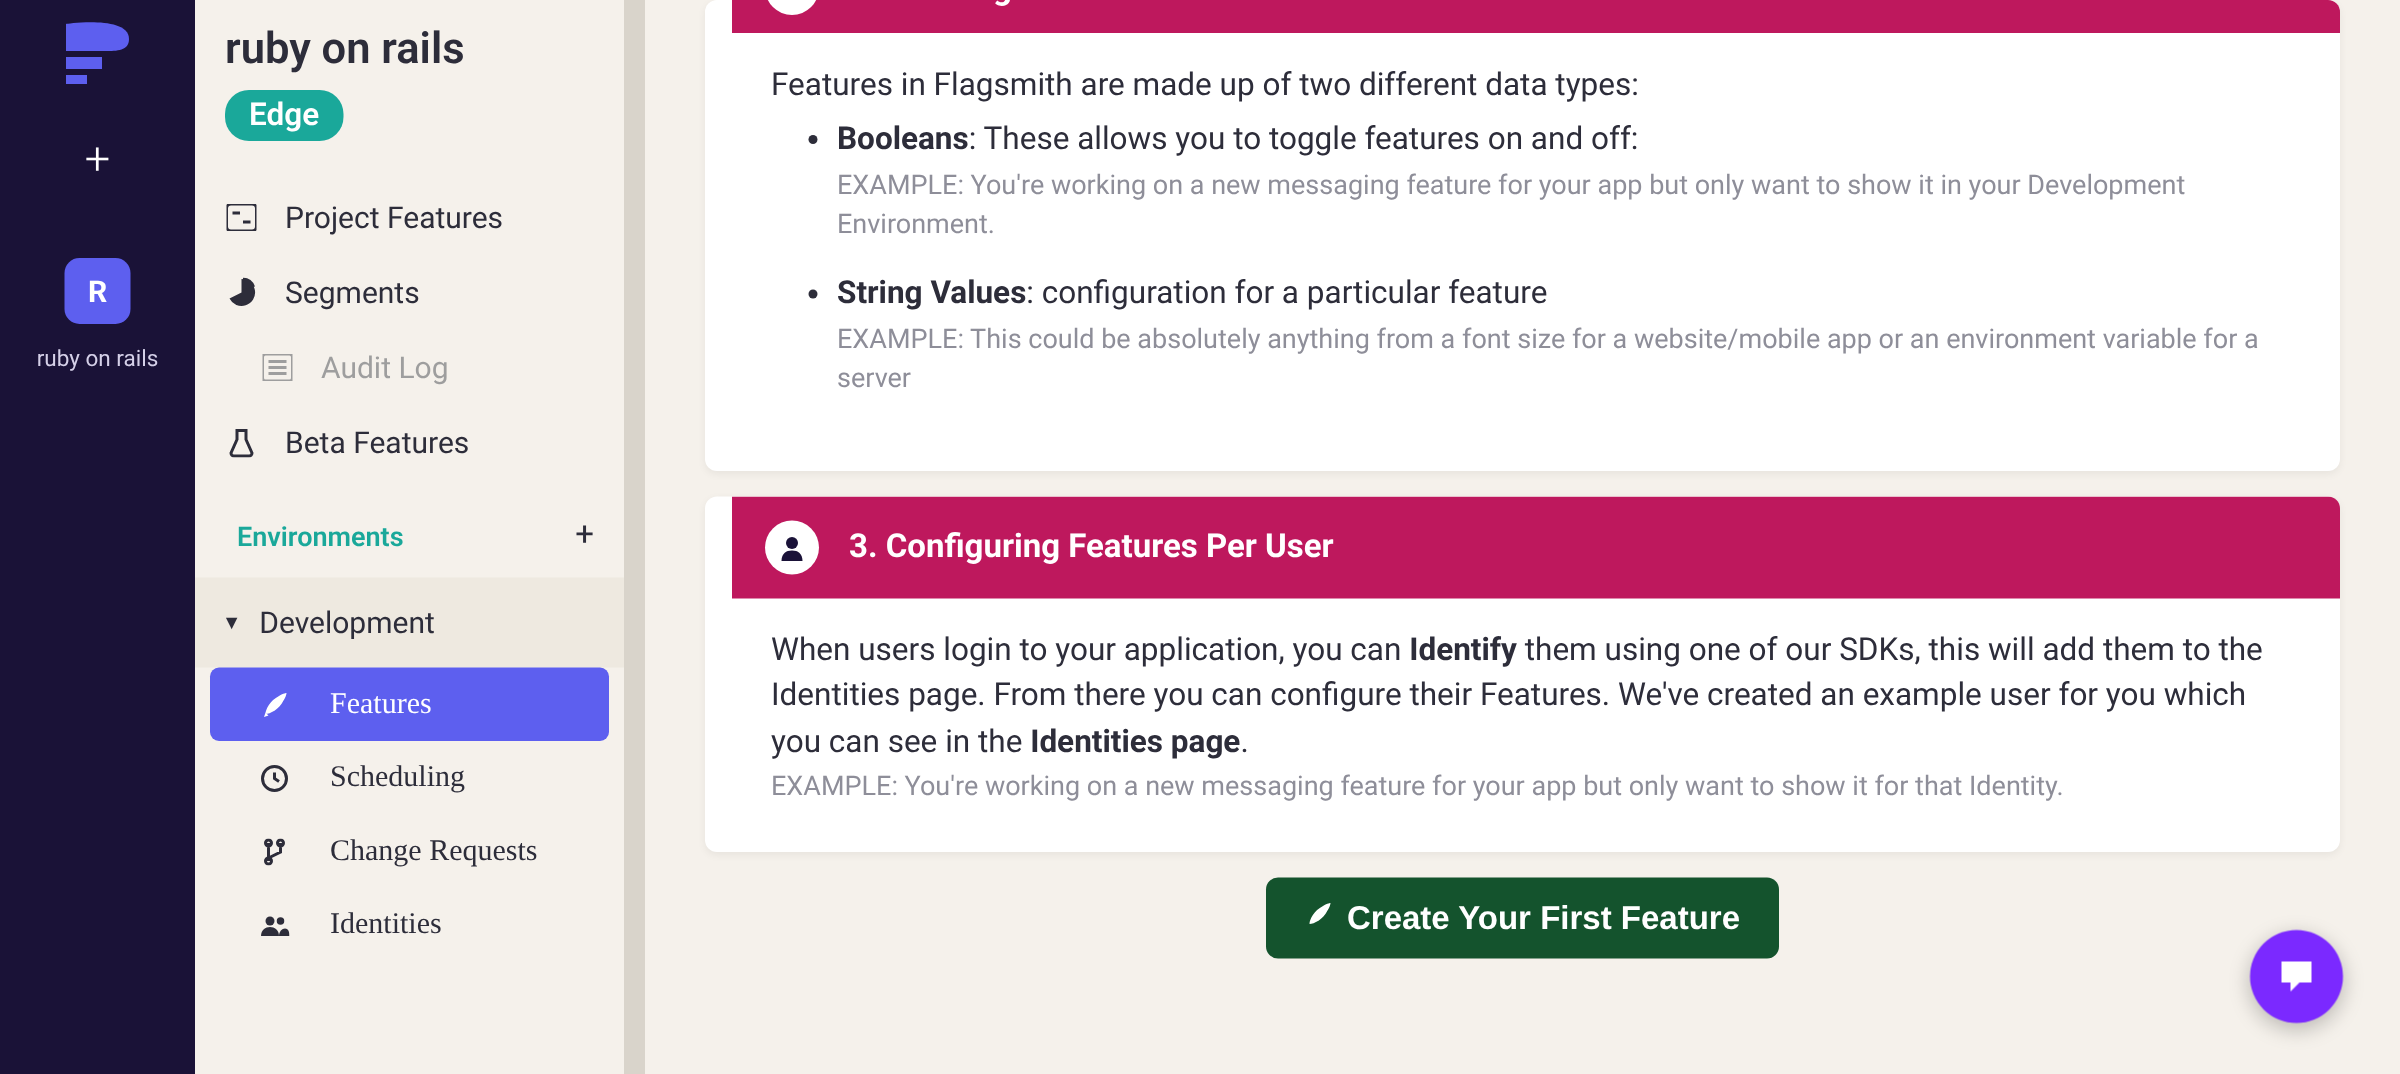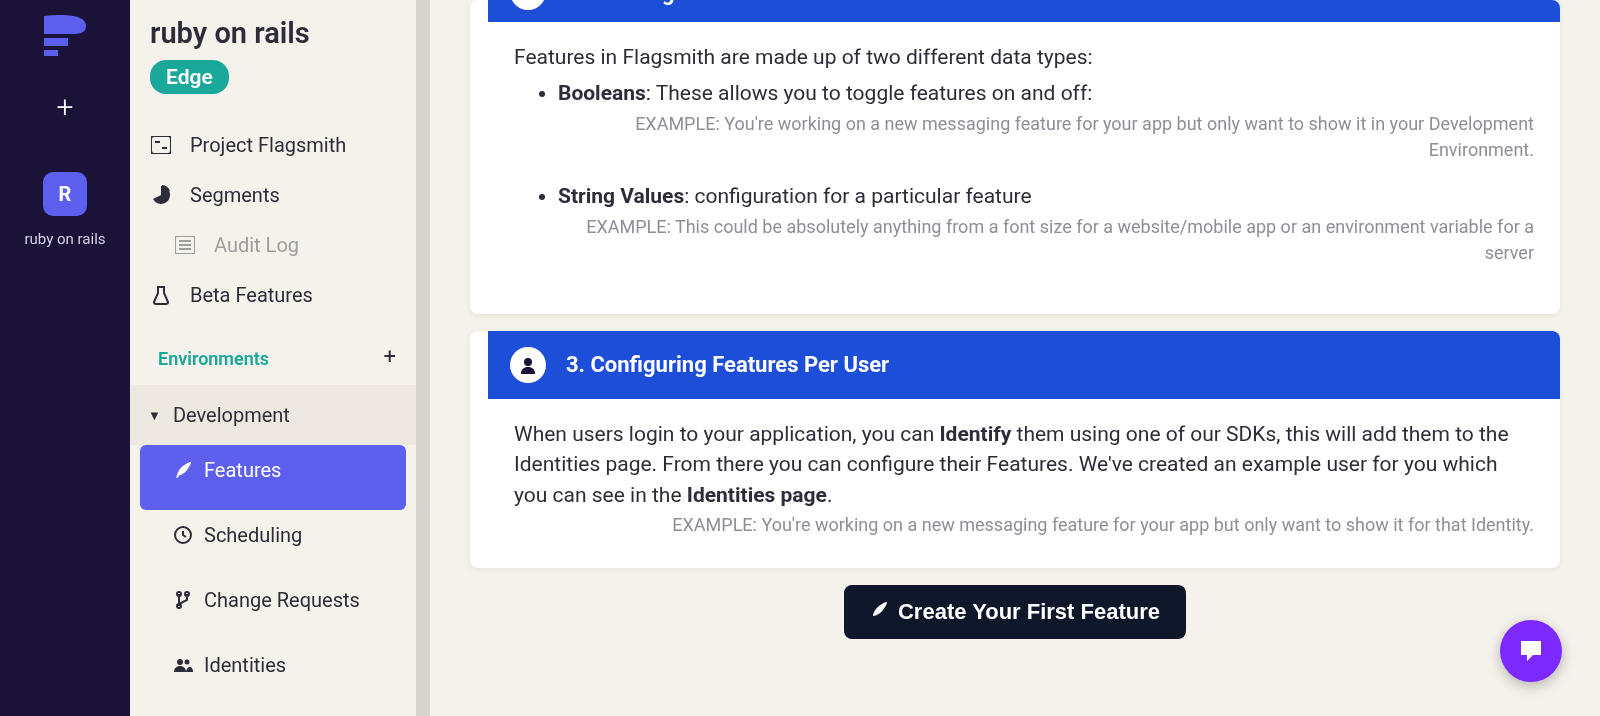--- a/index.html
+++ b/index.html
@@ -177,7 +177,6 @@
     color: #8e8e99;
     font-size: 18px;
     margin-top: 2px;
-    text-align: right;
   }
   .cta-wrap { text-align: center; margin-top: 10px; }
   .cta-btn {

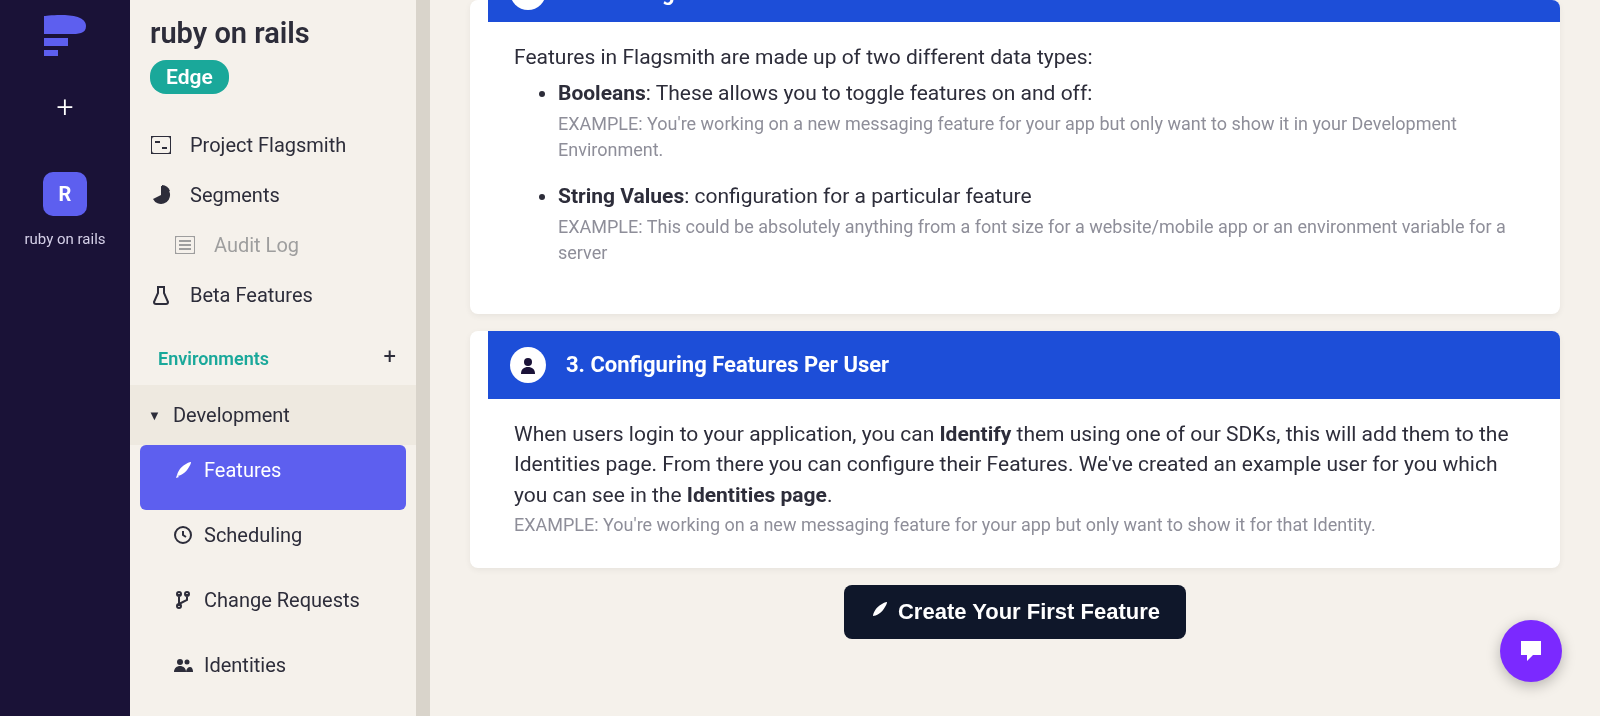--- a/index.html
+++ b/index.html
@@ -236,7 +236,7 @@
           <rect x="11" y="11" width="5" height="2" fill="#2d2d3a"></rect>
         </svg>
     </span>
-    <span>Project Flagsmith</span>
+    <span>Project Features</span>
   </div>
   <div class="nav-item">
     <span class="icon">

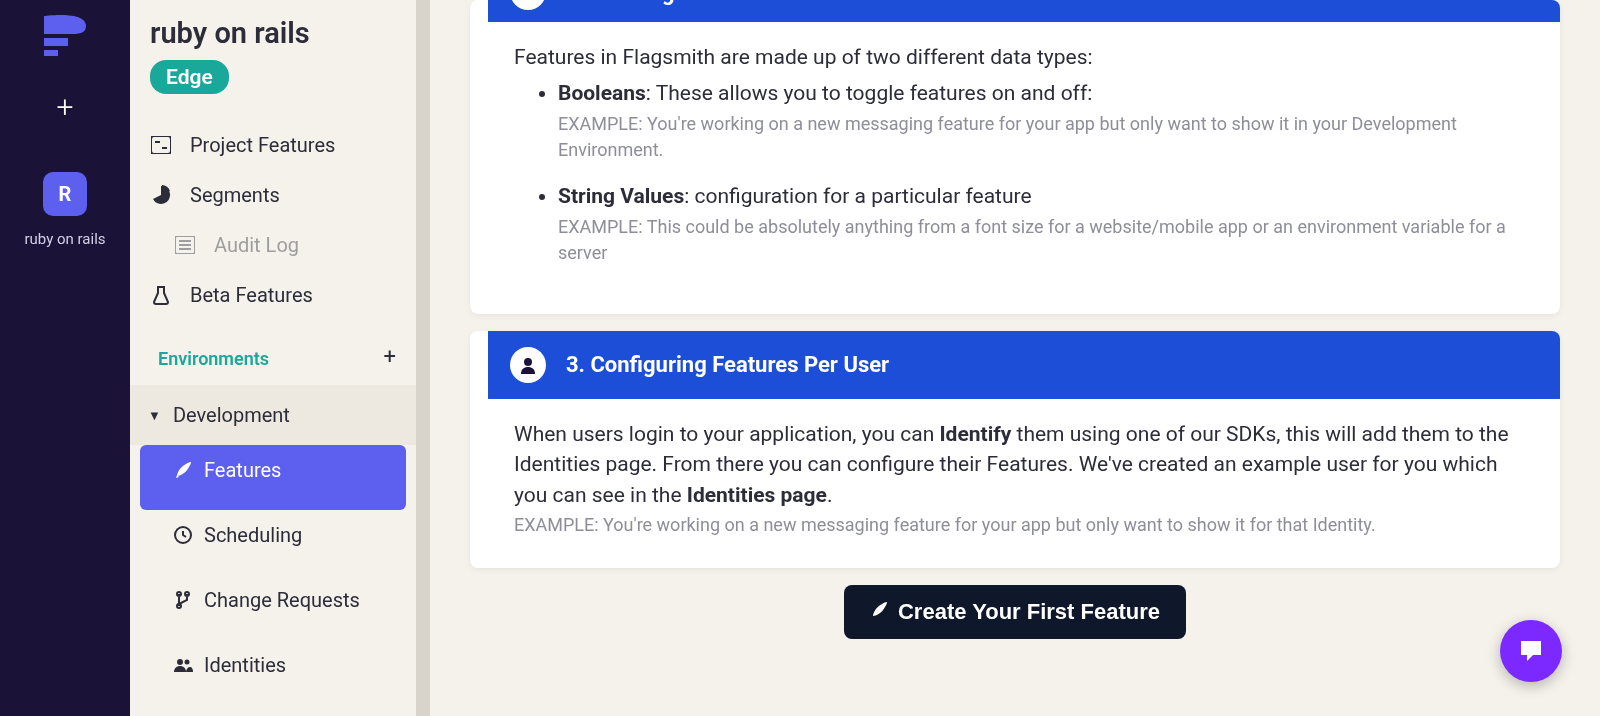--- a/index.html
+++ b/index.html
@@ -145,7 +145,7 @@
     padding-left: 18px;
   }
   .card-header {
-    background: #1d4ed8;
+    background: #be185d;
     color: #fff;
     display: flex;
     align-items: center;

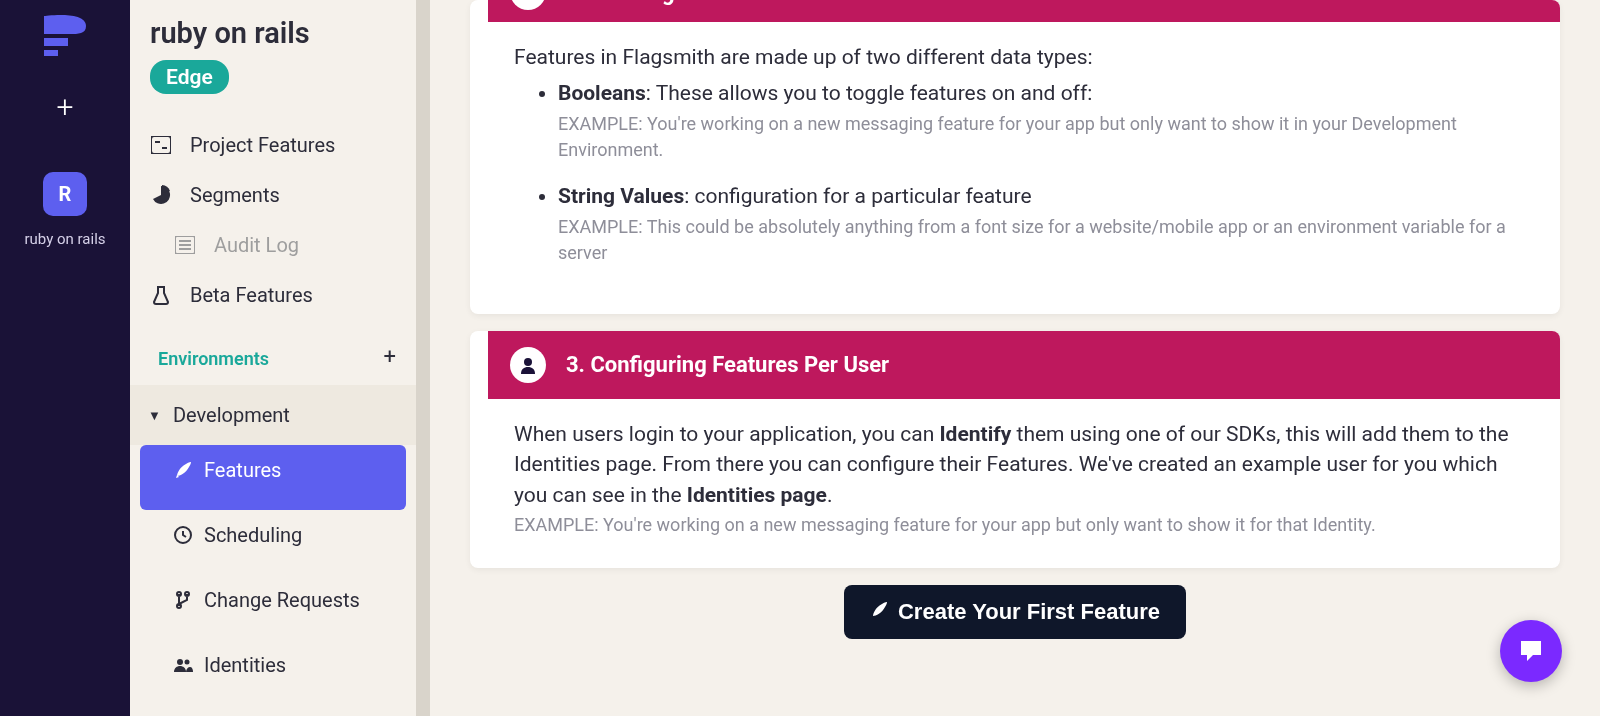--- a/index.html
+++ b/index.html
@@ -115,13 +115,14 @@
   .sub-nav-item {
     display: flex;
     align-items: center;
-    gap: 10px;
-    padding: 13px 20px 28px 32px;
+    gap: 26px;
+    padding: 13px 20px 13px 32px;
     font-size: 20px;
     color: #2d2d3a;
     cursor: pointer;
     border-radius: 6px;
     margin: 0 10px;
+    font-family: Liberation Serif, serif;
   }
   .sub-nav-item.active {
     background: #5d5fef;

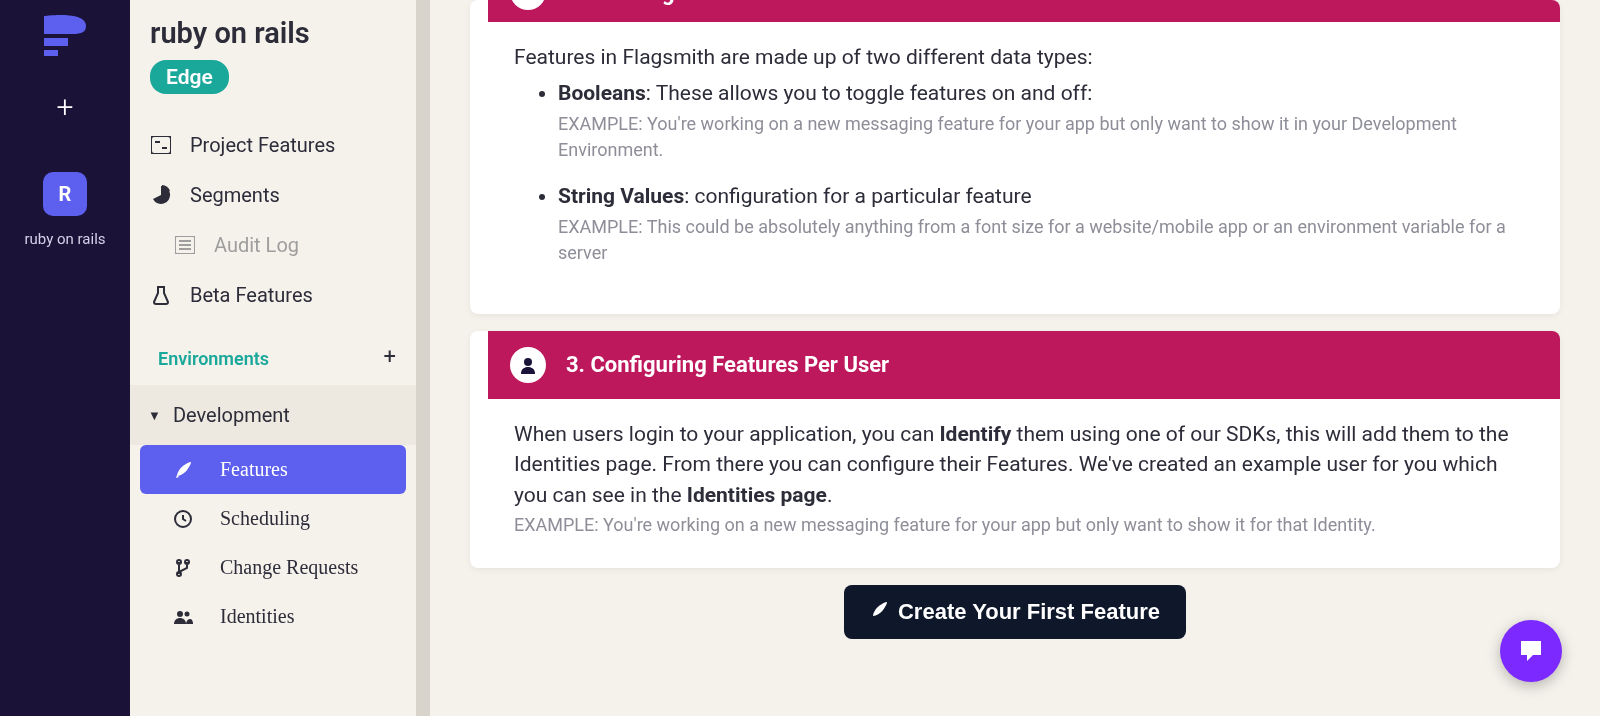--- a/index.html
+++ b/index.html
@@ -184,7 +184,7 @@
     display: inline-flex;
     align-items: center;
     gap: 10px;
-    background: #0f172a;
+    background: #14532d;
     color: #fff;
     border: none;
     border-radius: 8px;

